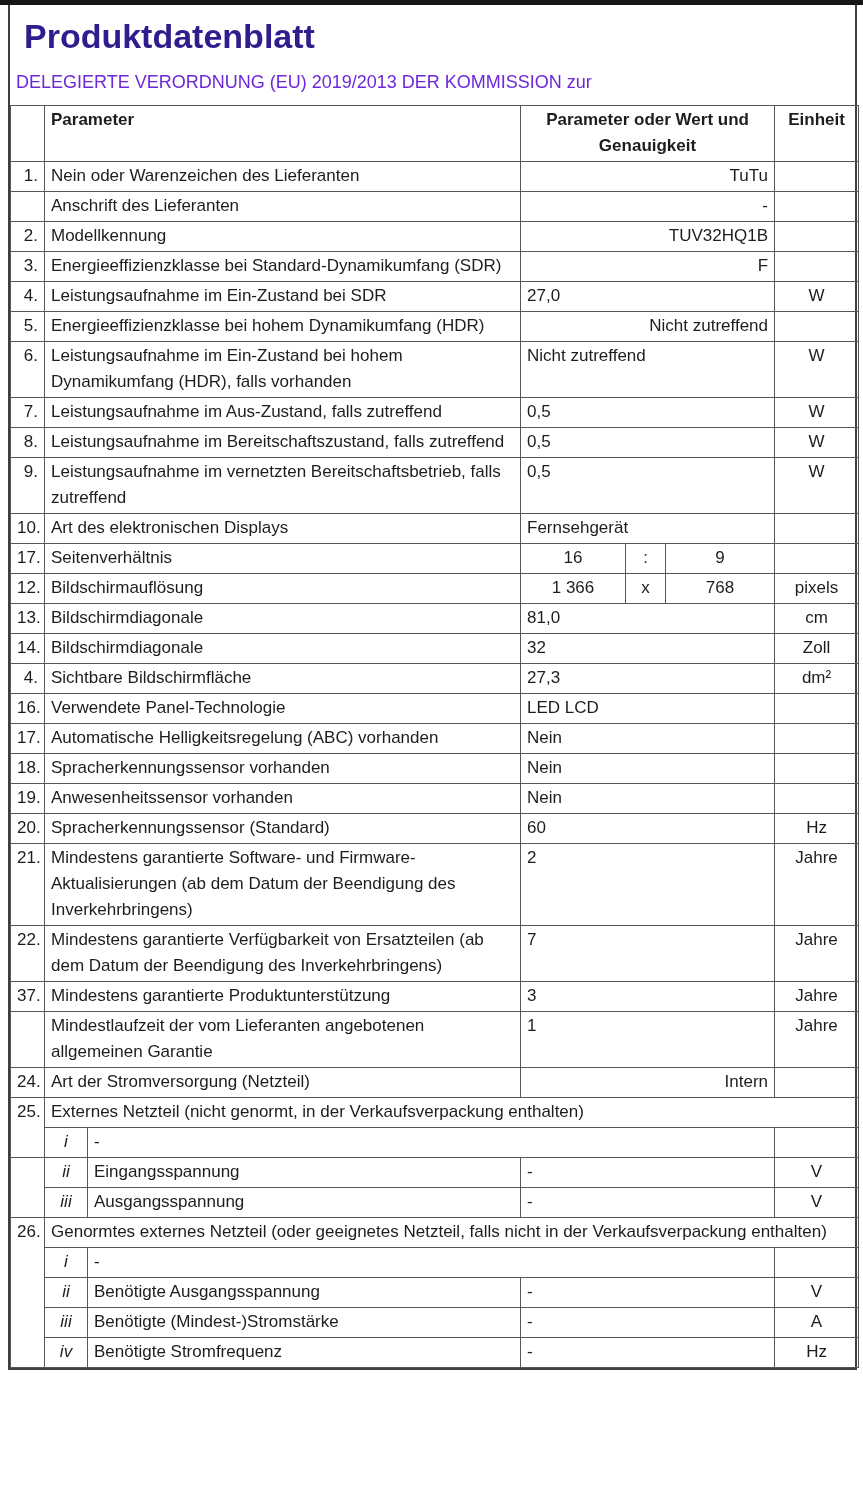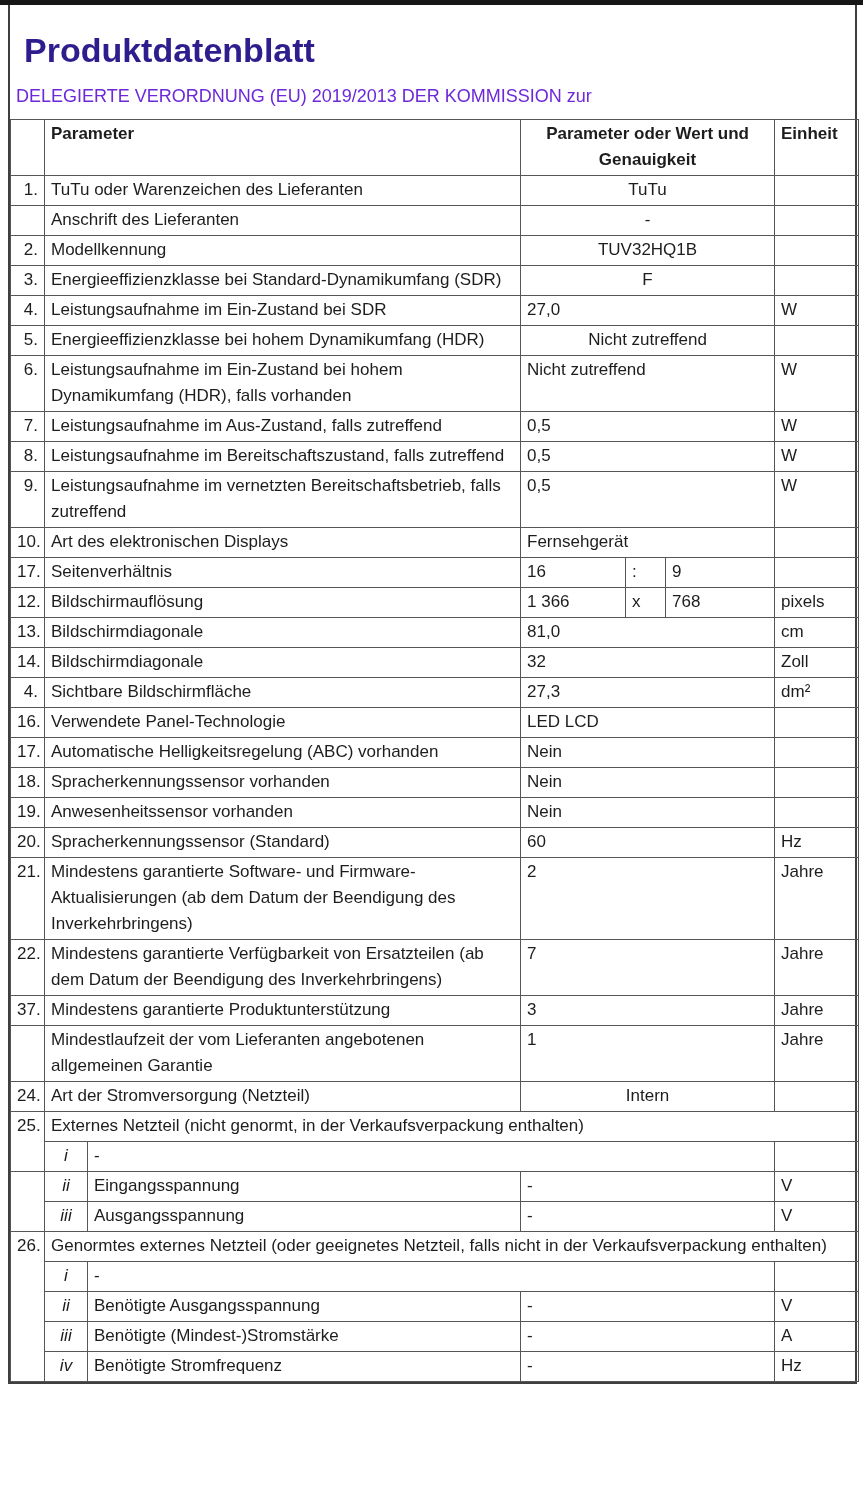--- a/index.html
+++ b/index.html
@@ -32,7 +32,7 @@
   .page-title {
     font-size: 34px;
     font-weight: bold;
-    margin: 20px 0 14px 10px;
+    margin: 6px 0 14px 10px;
     letter-spacing: 0px;
   }
   .subtitle {

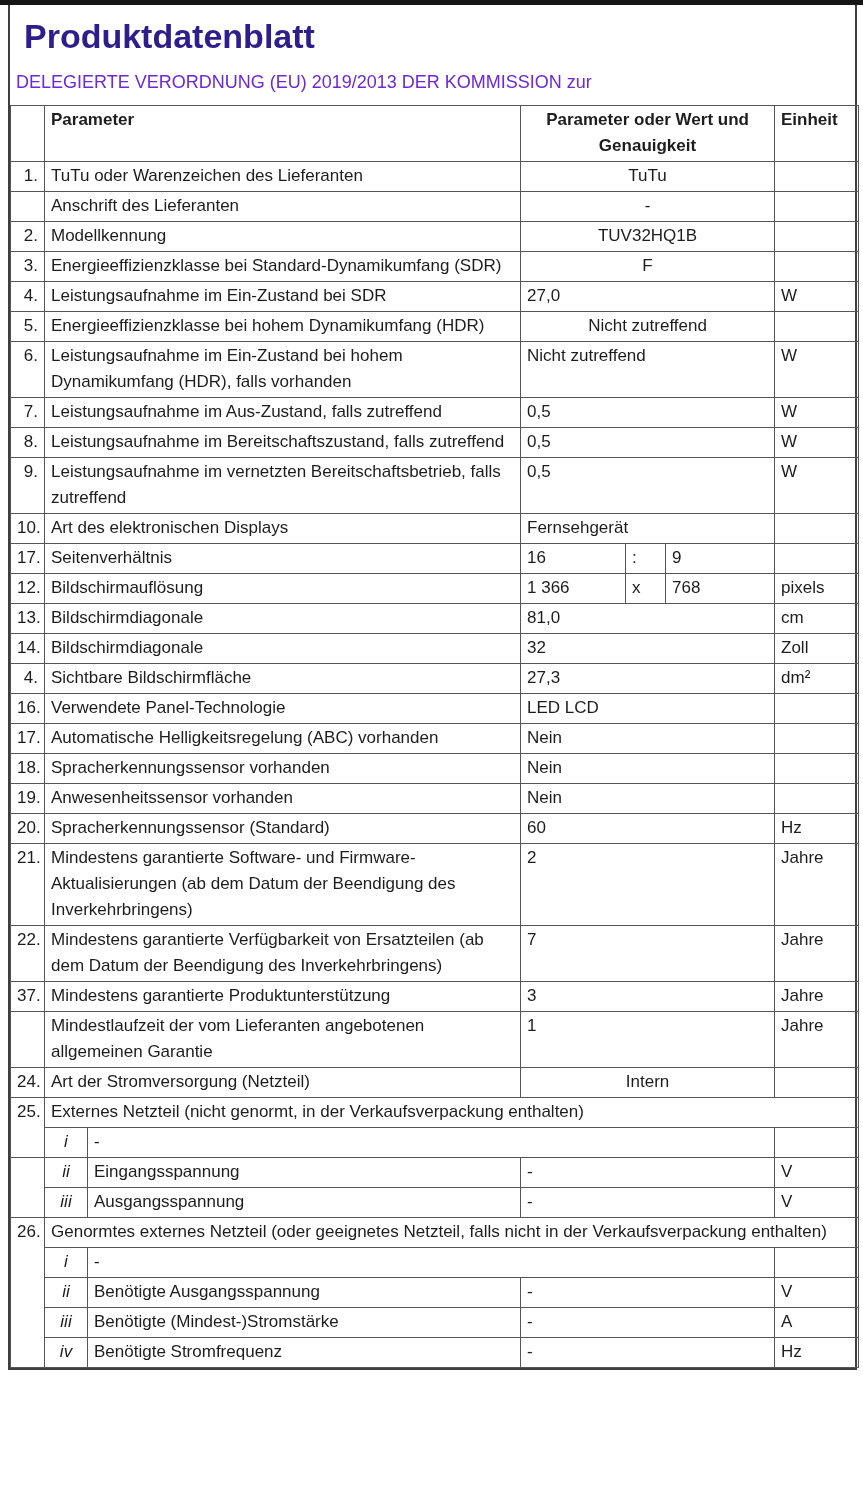--- a/index.html
+++ b/index.html
@@ -74,7 +74,7 @@
     padding-right: 9px;
   }
   th.h-unit, td.unit {
-    text-align: left;
+    text-align: center;
     padding-left: 9px;
     margin-top: 16px;
   }

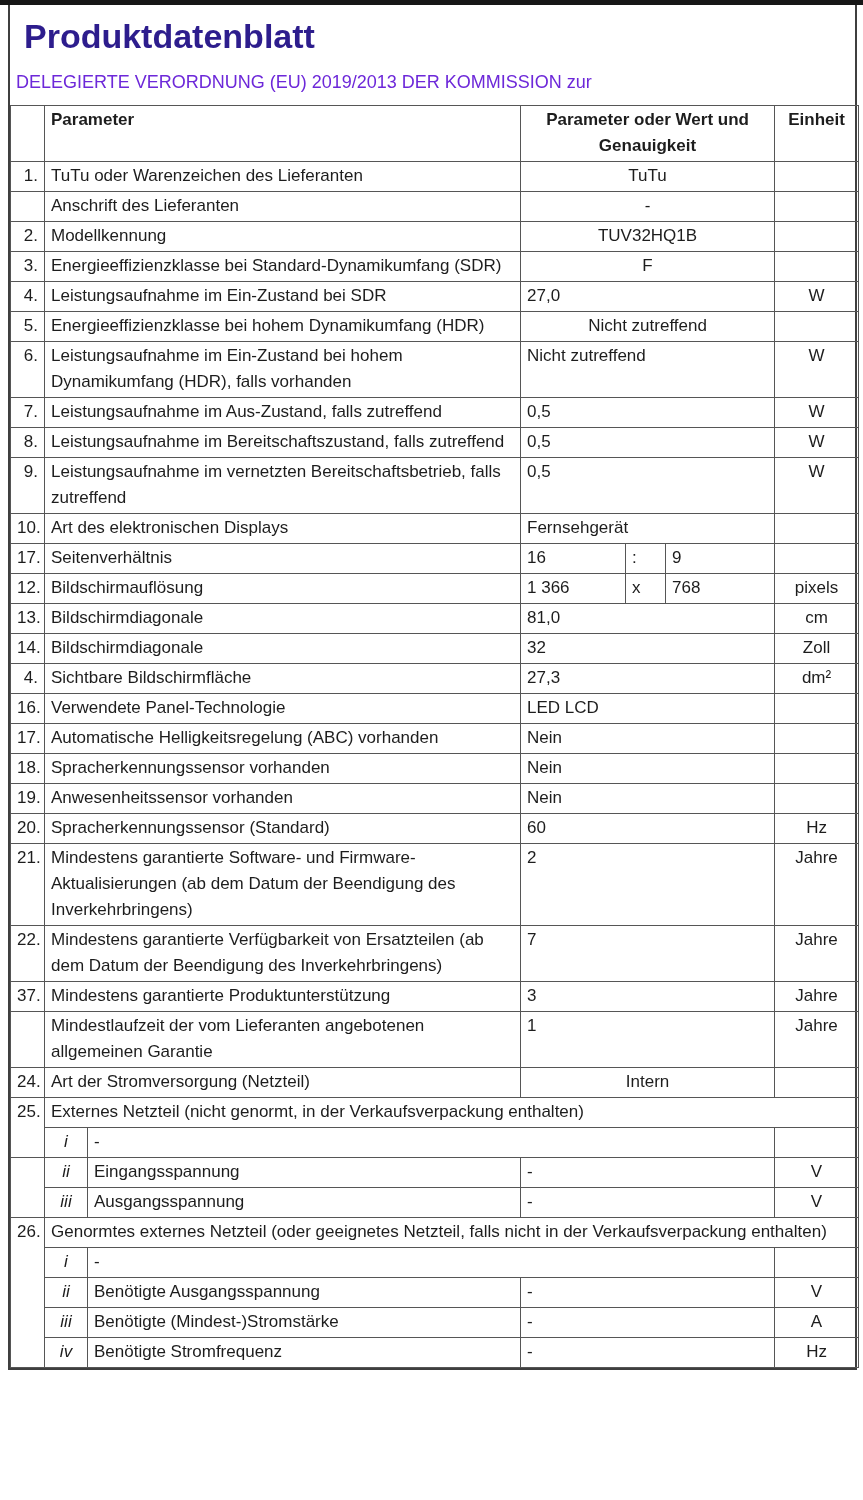--- a/index.html
+++ b/index.html
@@ -122,7 +122,7 @@
     <tbody>
         <tr>
           <td class="num">1.</td>
-          <td class="label" colspan="2">TuTu oder Warenzeichen des Lieferanten</td>
+          <td class="label" colspan="2">Nein oder Warenzeichen des Lieferanten</td>
           <td class="value left" colspan="3">TuTu</td>
           <td class="unit"></td>
         </tr>

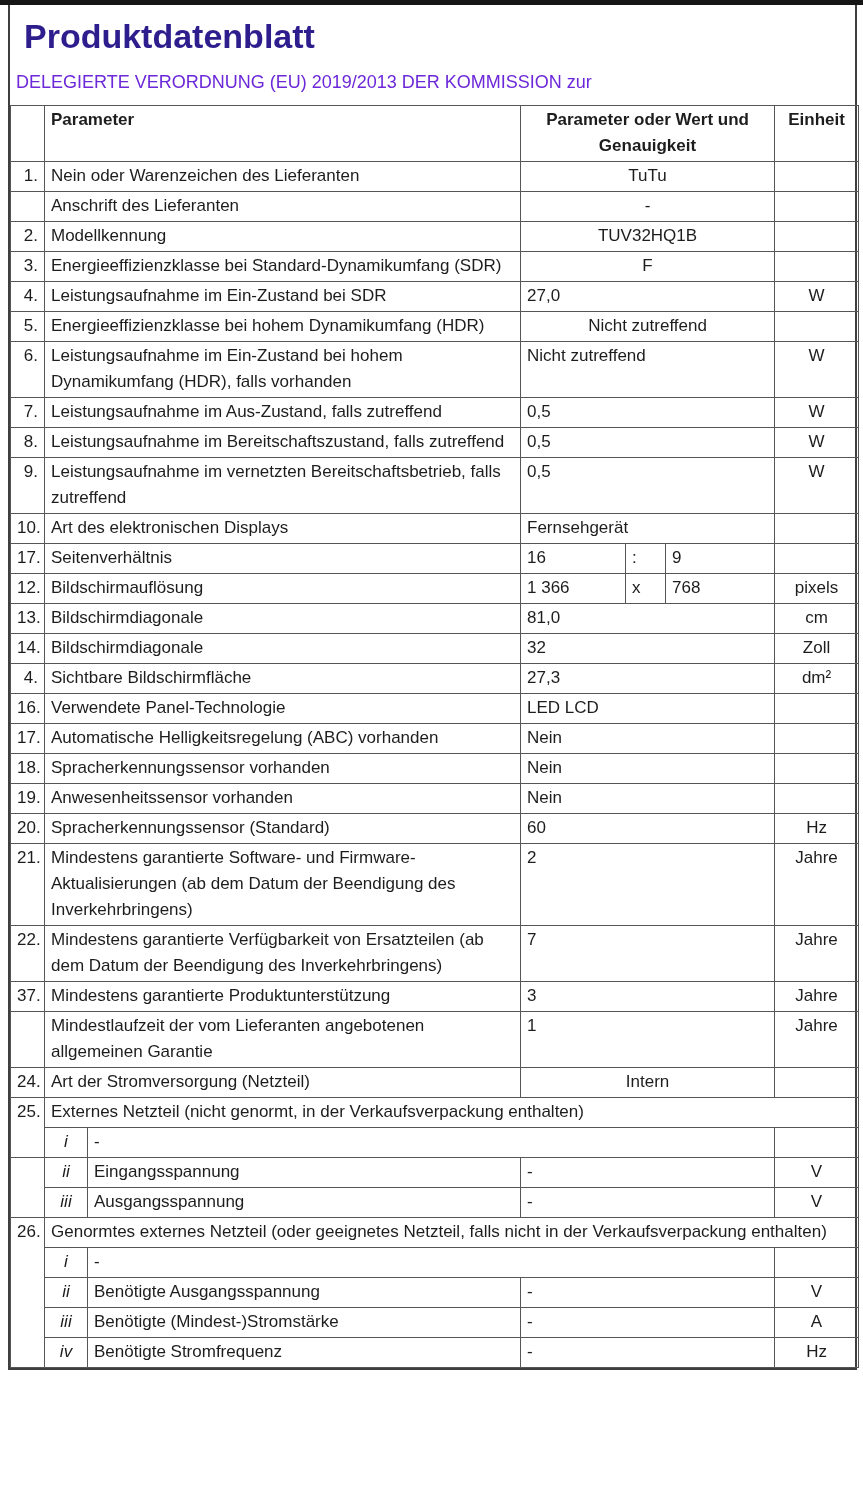--- a/index.html
+++ b/index.html
@@ -85,7 +85,7 @@
     padding-left: 2px;
     padding-right: 2px;
   }
-  .left   { text-align: center; }
+  .left   { text-align: right; }
   .right  { text-align: left; }
   .center { }
 </style>

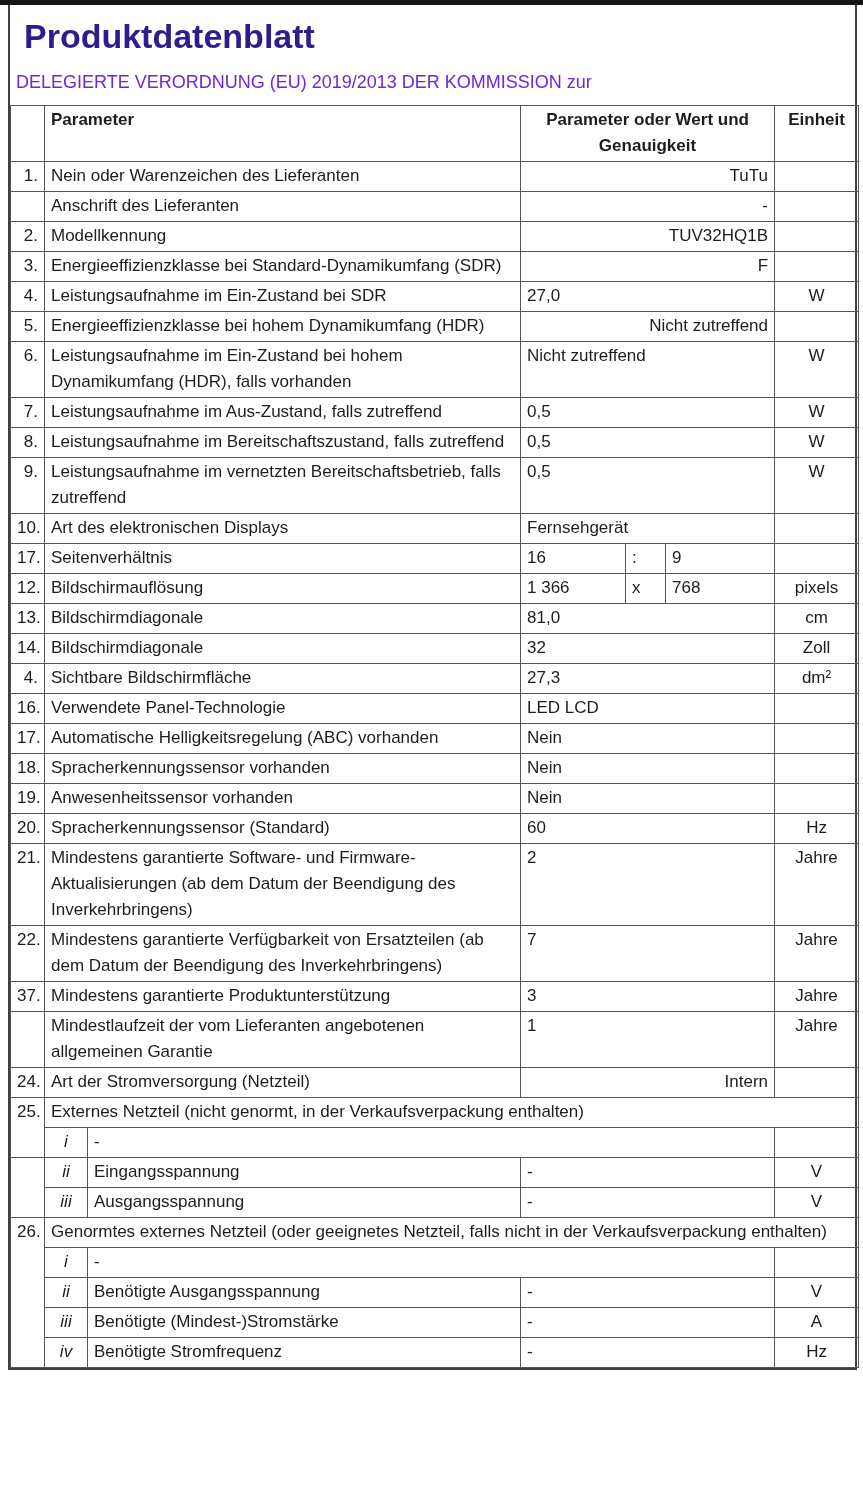--- a/index.html
+++ b/index.html
@@ -87,7 +87,7 @@
   }
   .left   { text-align: right; }
   .right  { text-align: left; }
-  .center { }
+  .center { text-align: center; }
 </style>
 </head>
 <body>

